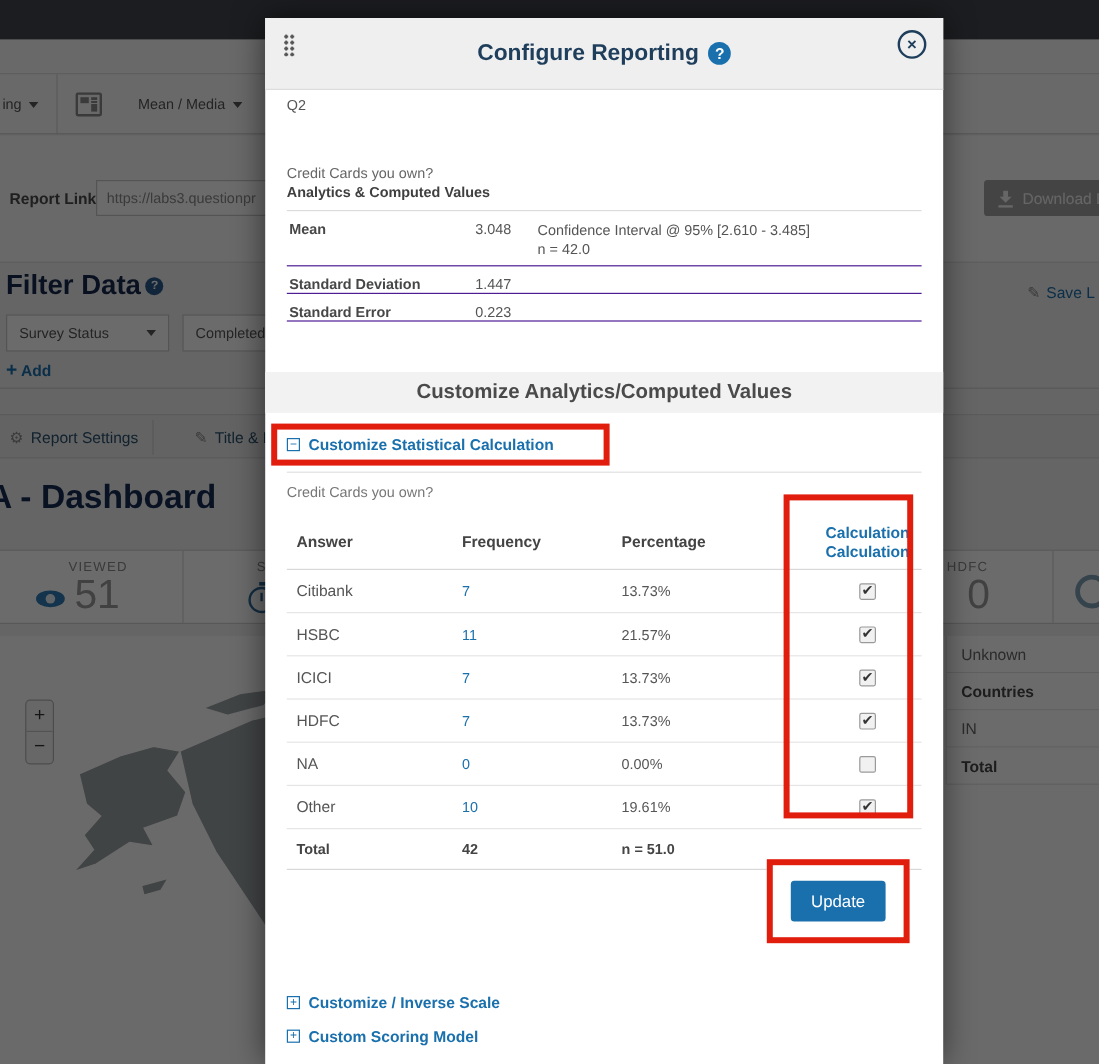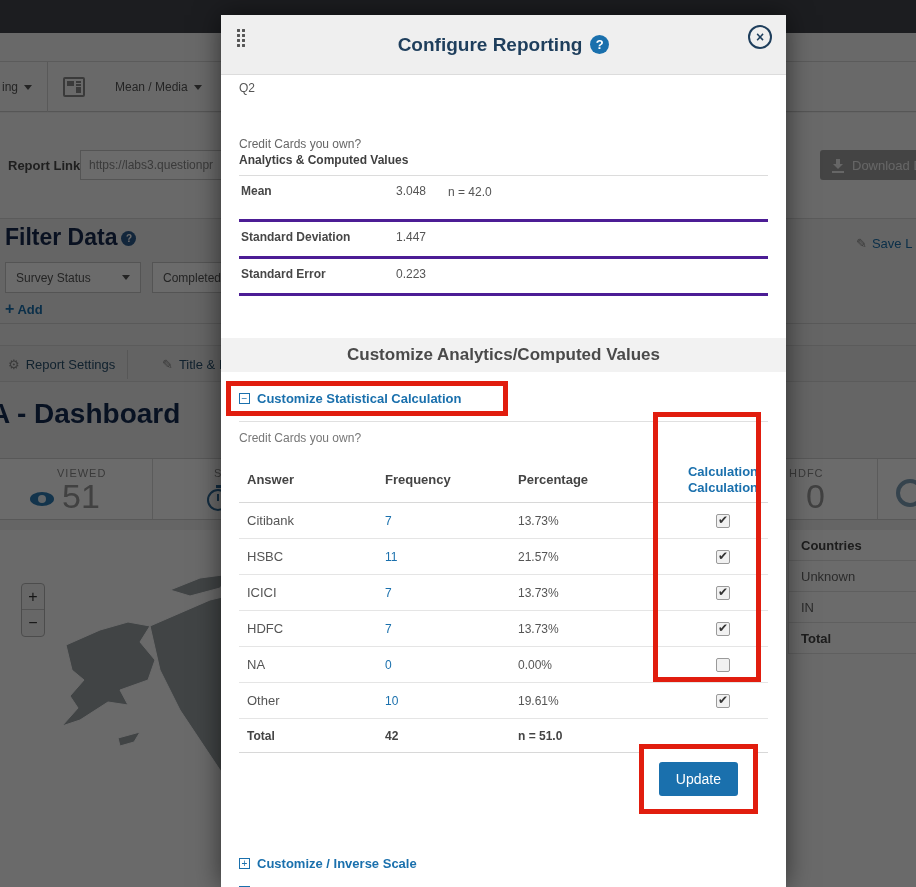--- a/index.html
+++ b/index.html
@@ -88,7 +88,7 @@
   .q-text { margin-top:42px; font-size:12px; color:#666; }
   .analytics-head { margin-top:2px; font-size:12px; font-weight:bold; color:#3f3f3f; }
   .hr { height:1px; background:#dcdcdc; margin-top:8px; }
-  .an-row { display:grid; grid-template-columns:155px 52px 1fr; padding:8px 0 12px 2px; border-bottom:3px solid #4c1d95; font-size:12px; color:#555; }
+  .an-row { display:grid; grid-template-columns:155px 52px 1fr; padding:8px 0 0 2px; border-bottom:1px solid #4c1d95; font-size:12px; color:#555; }
   .an-row .lbl { font-weight:bold; color:#474747; }
   .an-note div { line-height:16px; }
 

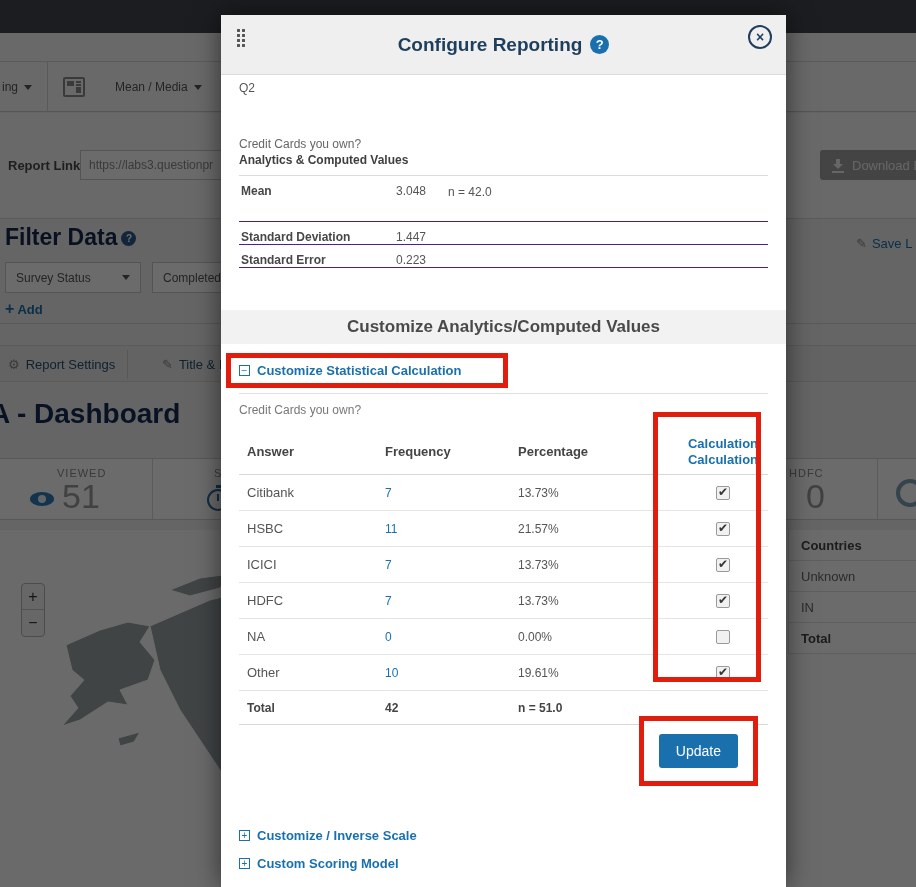--- a/index.html
+++ b/index.html
@@ -255,6 +255,7 @@
         <div class="lbl">Mean</div>
         <div>3.048</div>
         <div class="an-note">
+          <div>Confidence Interval @ 95% [2.610 - 3.485]</div>
           <div>n = 42.0</div>
         </div>
       </div>

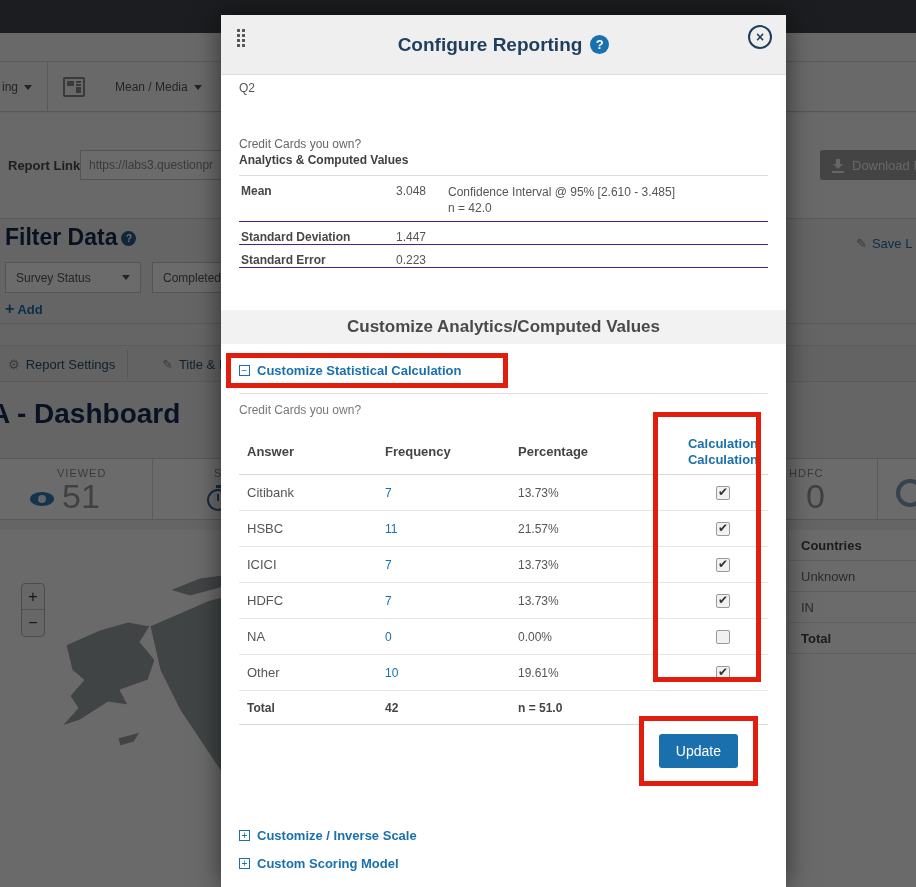--- a/index.html
+++ b/index.html
@@ -230,8 +230,8 @@
     </div>
 
     <div class="countries">
+      <div class="crow">Unknown</div>
       <div class="crow hdr">Countries</div>
-      <div class="crow">Unknown</div>
       <div class="crow">IN</div>
       <div class="crow total">Total</div>
     </div>

